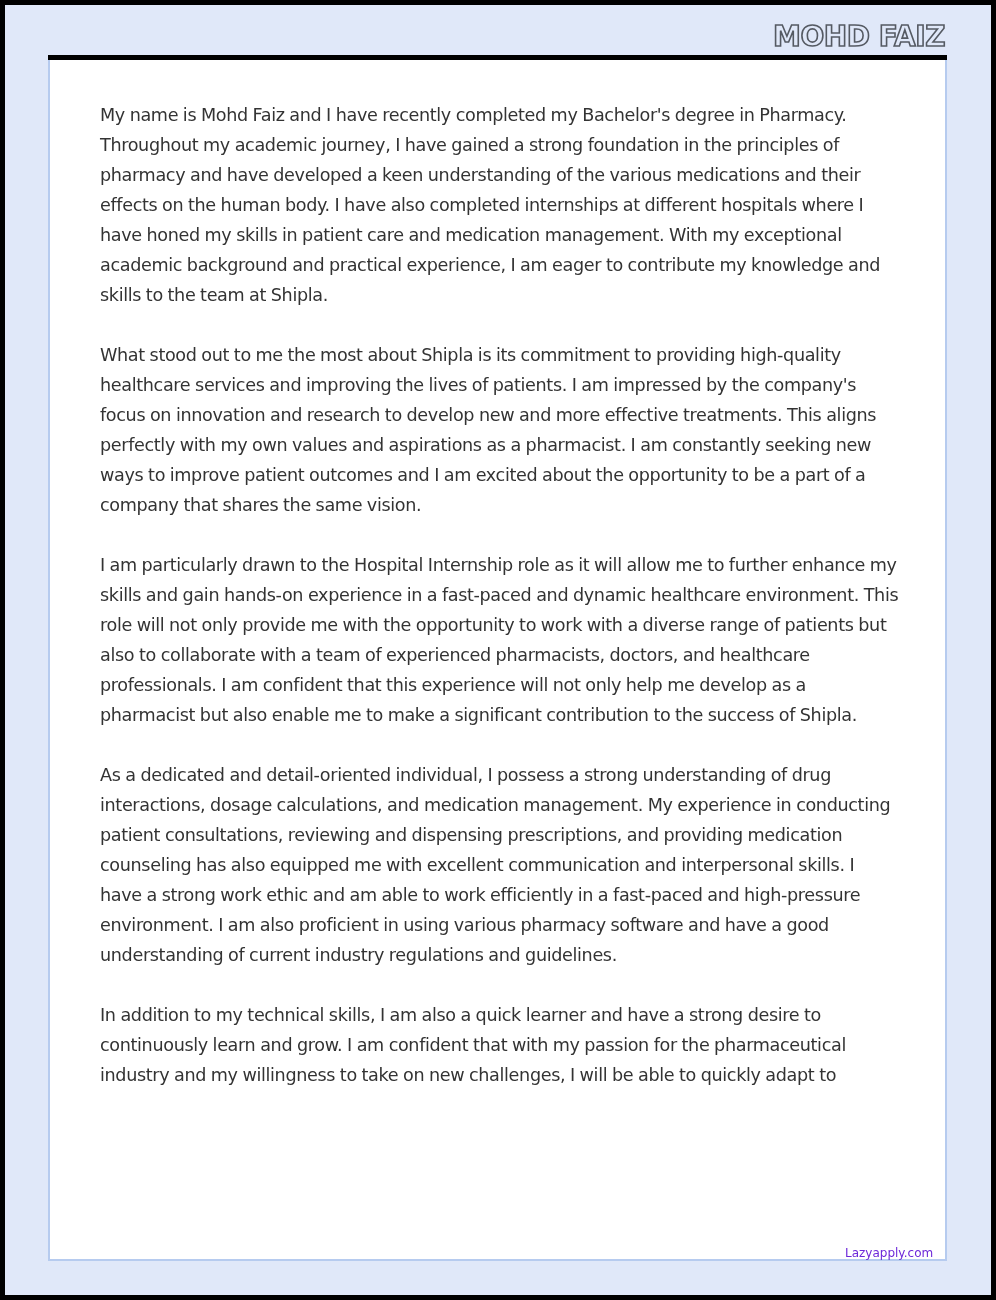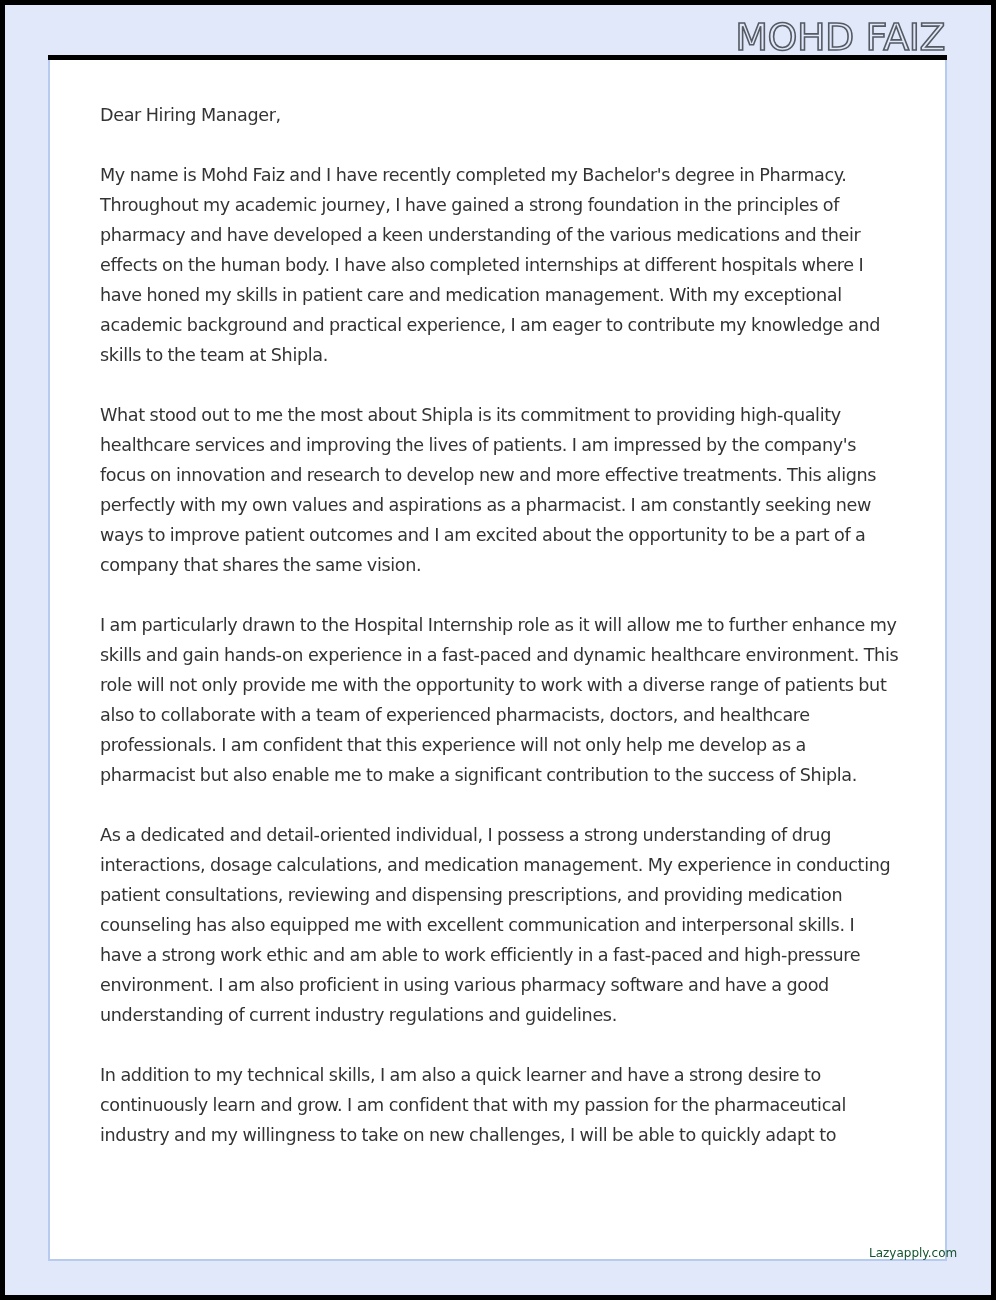--- a/index.html
+++ b/index.html
@@ -13,7 +13,7 @@
   }
   .name {
     position: absolute; right: 46px; top: 10px;
-    font-family: "DejaVu Sans", sans-serif; font-size: 38px; font-weight: normal;
+    font-family: "DejaVu Sans", sans-serif; font-size: 28px; font-weight: bold;
     letter-spacing: -0.5px;
     color: #e0e8f9; -webkit-text-stroke: 1.6px #555a63;
     line-height: 44px; white-space: nowrap;

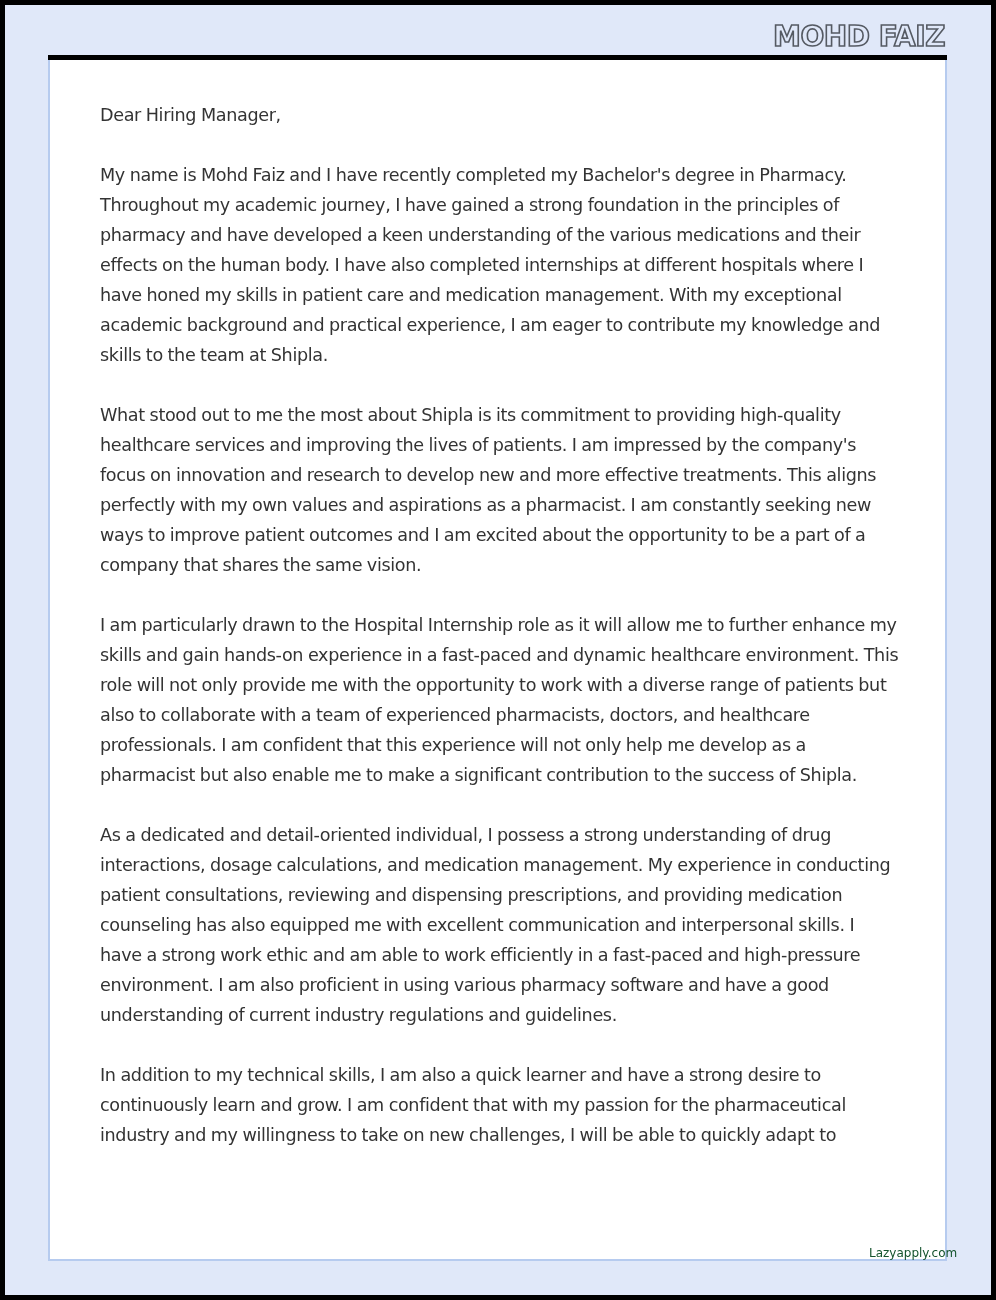--- a/index.html
+++ b/index.html
@@ -48,7 +48,6 @@
   <div class="card"></div>
   <div class="topbar"></div>
   <div class="body">
-    <p>Dear Hiring Manager,</p>
     <p>My name is Mohd Faiz and I have recently completed my Bachelor's degree in Pharmacy. Throughout my academic journey, I have gained a strong foundation in the principles of pharmacy and have developed a keen understanding of the various medications and their effects on the human body. I have also completed internships at different hospitals where I have honed my skills in patient care and medication management. With my exceptional academic background and practical experience, I am eager to contribute my knowledge and skills to the team at Shipla.</p>
     <p>What stood out to me the most about Shipla is its commitment to providing high-quality healthcare services and improving the lives of patients. I am impressed by the company's focus on innovation and research to develop new and more effective treatments. This aligns perfectly with my own values and aspirations as a pharmacist. I am constantly seeking new ways to improve patient outcomes and I am excited about the opportunity to be a part of a company that shares the same vision.</p>
     <p>I am particularly drawn to the Hospital Internship role as it will allow me to further enhance my skills and gain hands-on experience in a fast-paced and dynamic healthcare environment. This role will not only provide me with the opportunity to work with a diverse range of patients but also to collaborate with a team of experienced pharmacists, doctors, and healthcare professionals. I am confident that this experience will not only help me develop as a pharmacist but also enable me to make a significant contribution to the success of Shipla.</p>

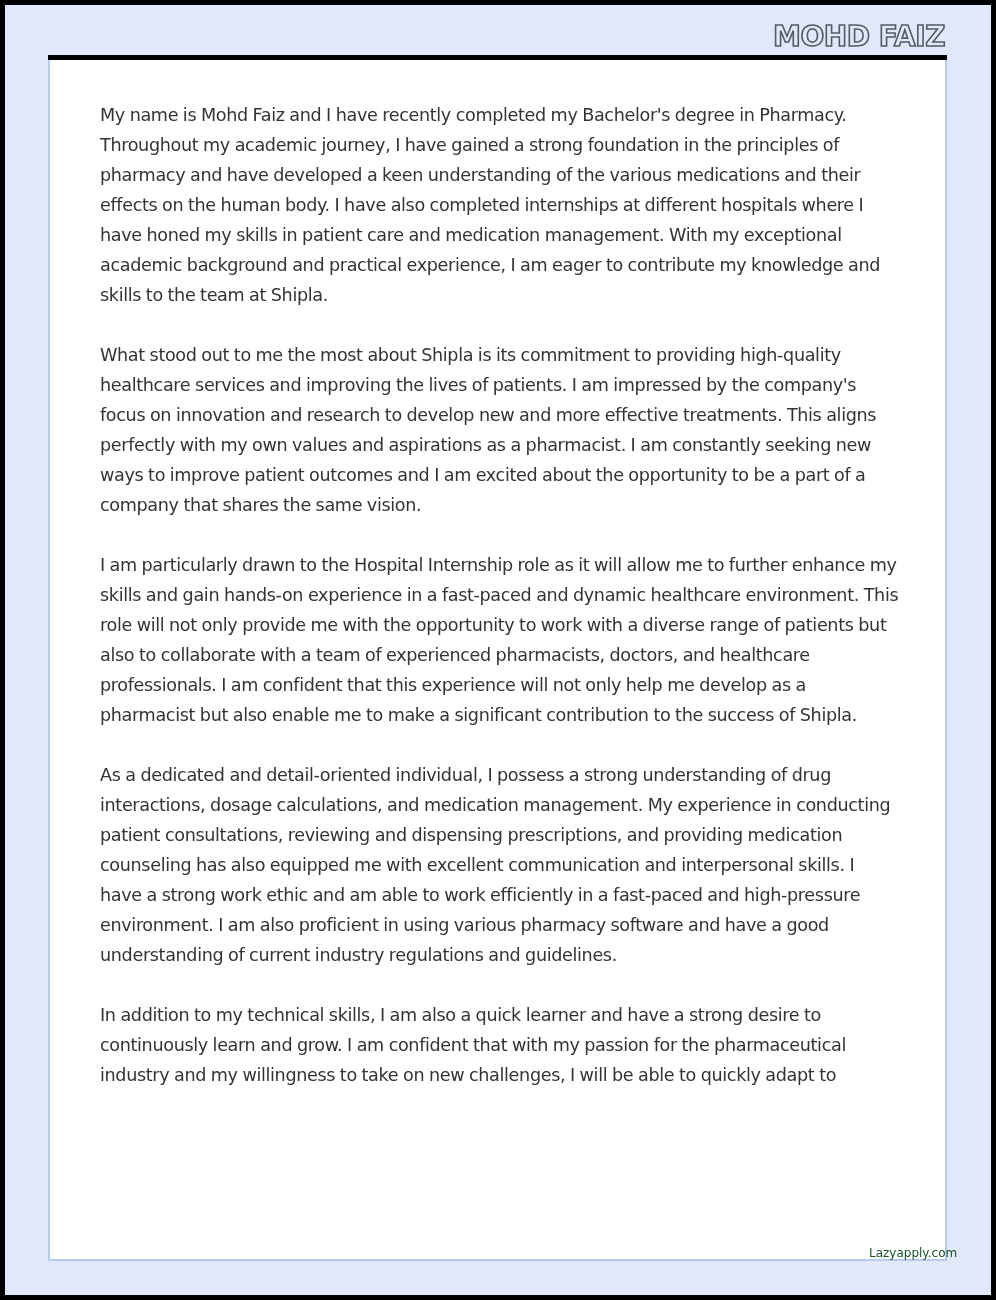--- a/index.html
+++ b/index.html
@@ -35,9 +35,8 @@
   .body p { margin: 0 0 30px 0; }
   .watermark {
     position: absolute; left: 840px; top: 1241px;
-    font-family: "DejaVu Sans", sans-serif; font-size: 12px; color: #14532d;
+    font-family: "DejaVu Sans", sans-serif; font-size: 12px; color: #6d28d9;
     white-space: nowrap;
-    margin-left: 24px;
   }
 </style>
 </head>

